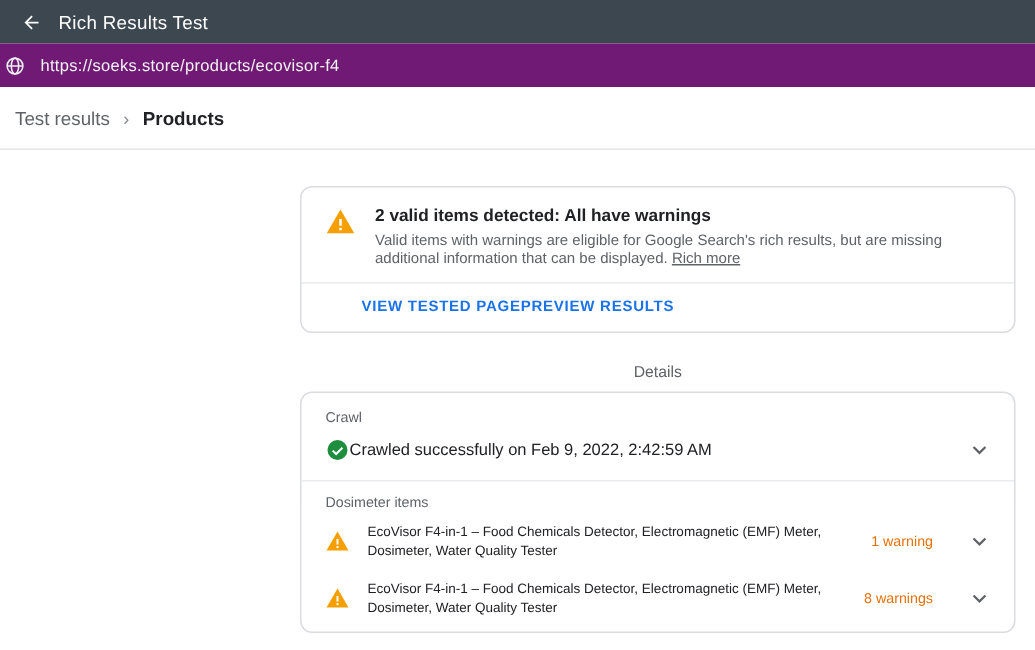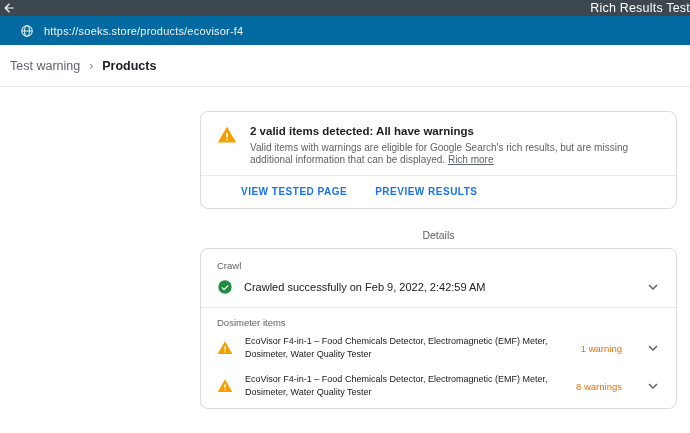--- a/index.html
+++ b/index.html
@@ -14,9 +14,9 @@
 
   
   .topbar {
-    height:16px; background:#3d474f;
+    height:29px; background:#3d474f;
     display:flex; align-items:center;
-    padding:0 0; gap:9px;justify-content:space-between;
+    padding:0 12px; gap:9px;
   }
   .icon-btn { background:none; border:none; cursor:pointer; display:flex; align-items:center; padding:2px; }
   .topbar .title { color:#ffffff; font-size:12.5px; letter-spacing:.2px; font-weight:500; }

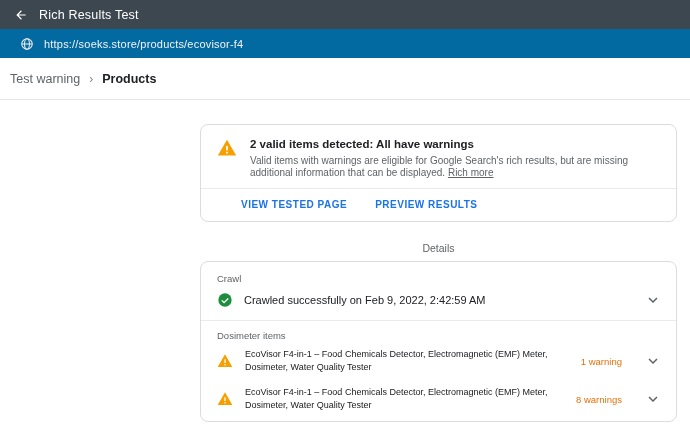--- a/index.html
+++ b/index.html
@@ -23,9 +23,9 @@
 
   
   .urlbar {
-    height:29px; background:#0369a1;
+    height:29px; background:#701a75;
     display:flex; align-items:center;
-    padding:0 20px; gap:10px;
+    padding:0 3px; gap:10px;
   }
   .urlbar .url { color:#f1f3f4; font-size:11px; letter-spacing:.2px; }
 

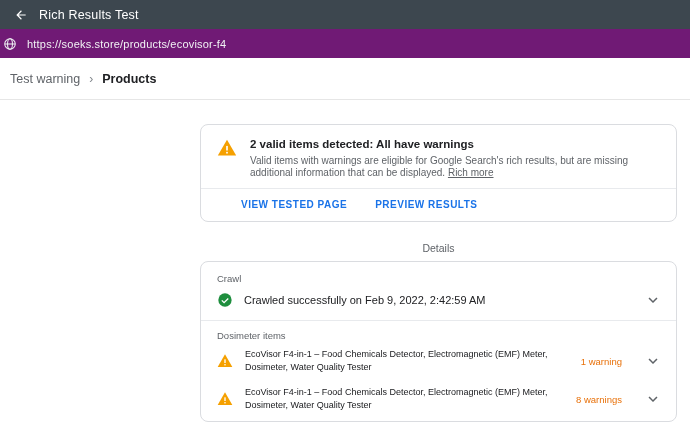--- a/index.html
+++ b/index.html
@@ -110,7 +110,7 @@
   </div>
 
   <nav class="breadcrumb">
-    <span class="crumb-link">Test warning</span>
+    <span class="crumb-link">Test results</span>
     <span class="sep">›</span>
     <span class="current">Products</span>
   </nav>

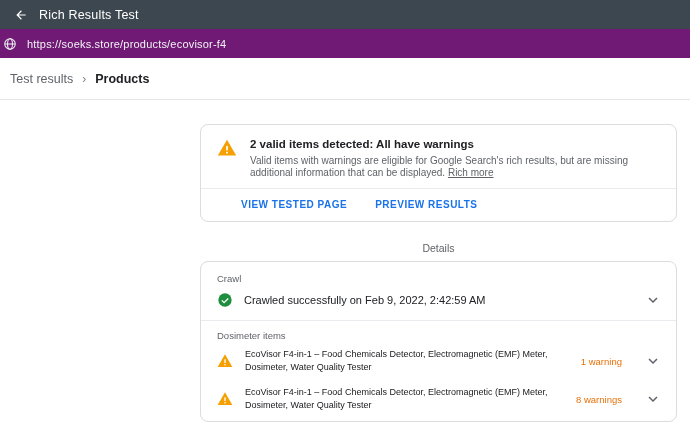--- a/index.html
+++ b/index.html
@@ -56,7 +56,7 @@
   .result-desc { font-size:10px; line-height:12px; color:#5f6368; max-width:408px; }
   .result-desc .learn-more { color:#5f6368; text-decoration:underline; cursor:pointer; }
   .card-divider { height:1px; background:#e8eaed; margin-top:9px; }
-  .actions { display:flex; gap:28px; padding:8px 16px 9px 40px; }
+  .actions { display:flex; padding:8px 16px 9px 40px; }
   .text-button {
     background:none; border:none; cursor:pointer;
     font-family:inherit; font-size:10px; font-weight:700;

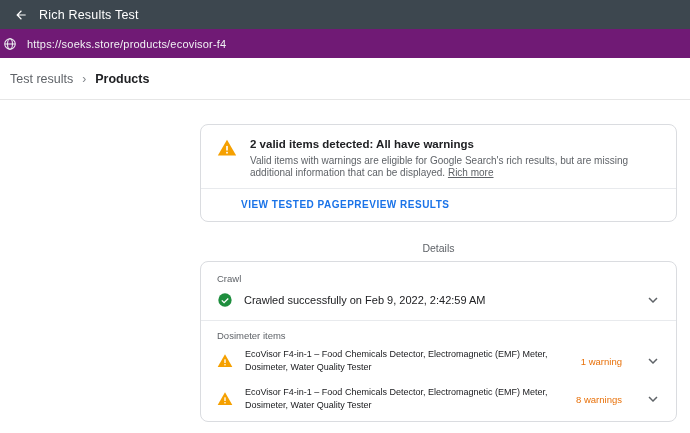--- a/index.html
+++ b/index.html
@@ -73,7 +73,7 @@
   .row { display:flex; cursor:pointer; }
   .crawl-row { align-items:center; padding:5px 14px 11px 16px; }
   .check-icon svg { width:16px; height:16px; display:block; }
-  .crawl-row .status-text { flex:1; margin-left:11px; font-size:11px; color:#202124; }
+  .crawl-row .status-text { flex:1; font-size:11px; color:#202124; }
 
   .inner-divider { height:1px; background:#e8eaed; }
 

